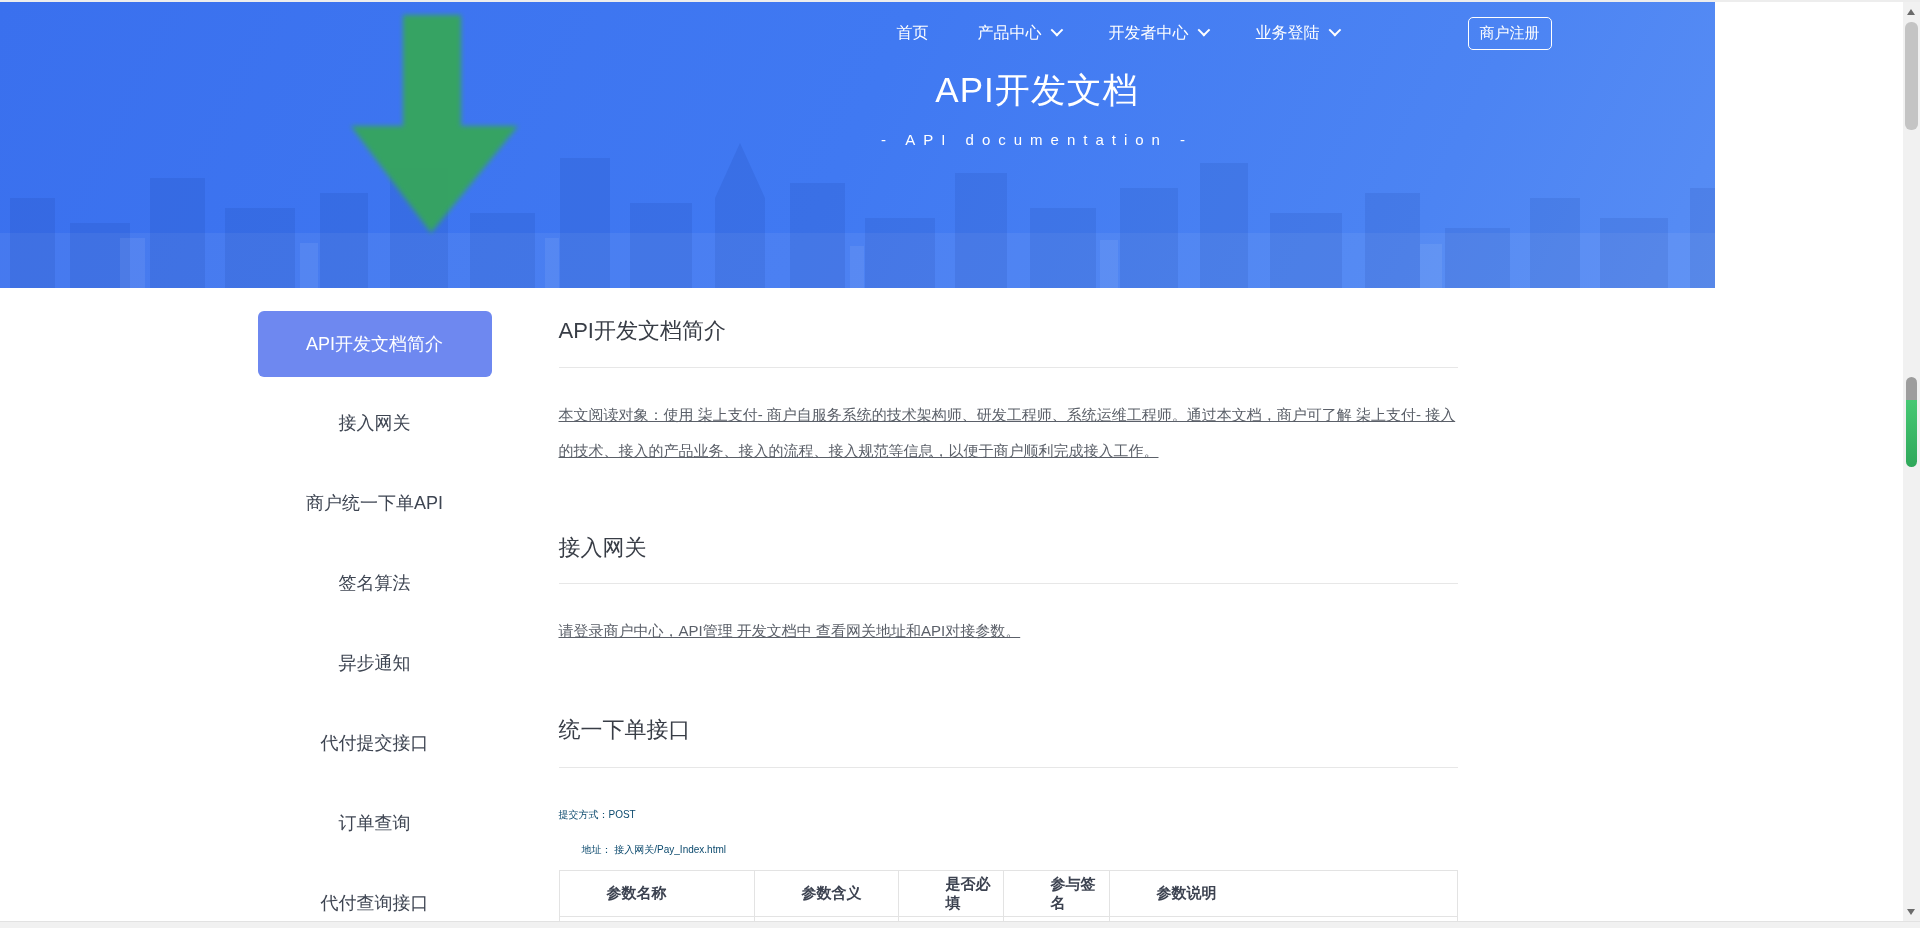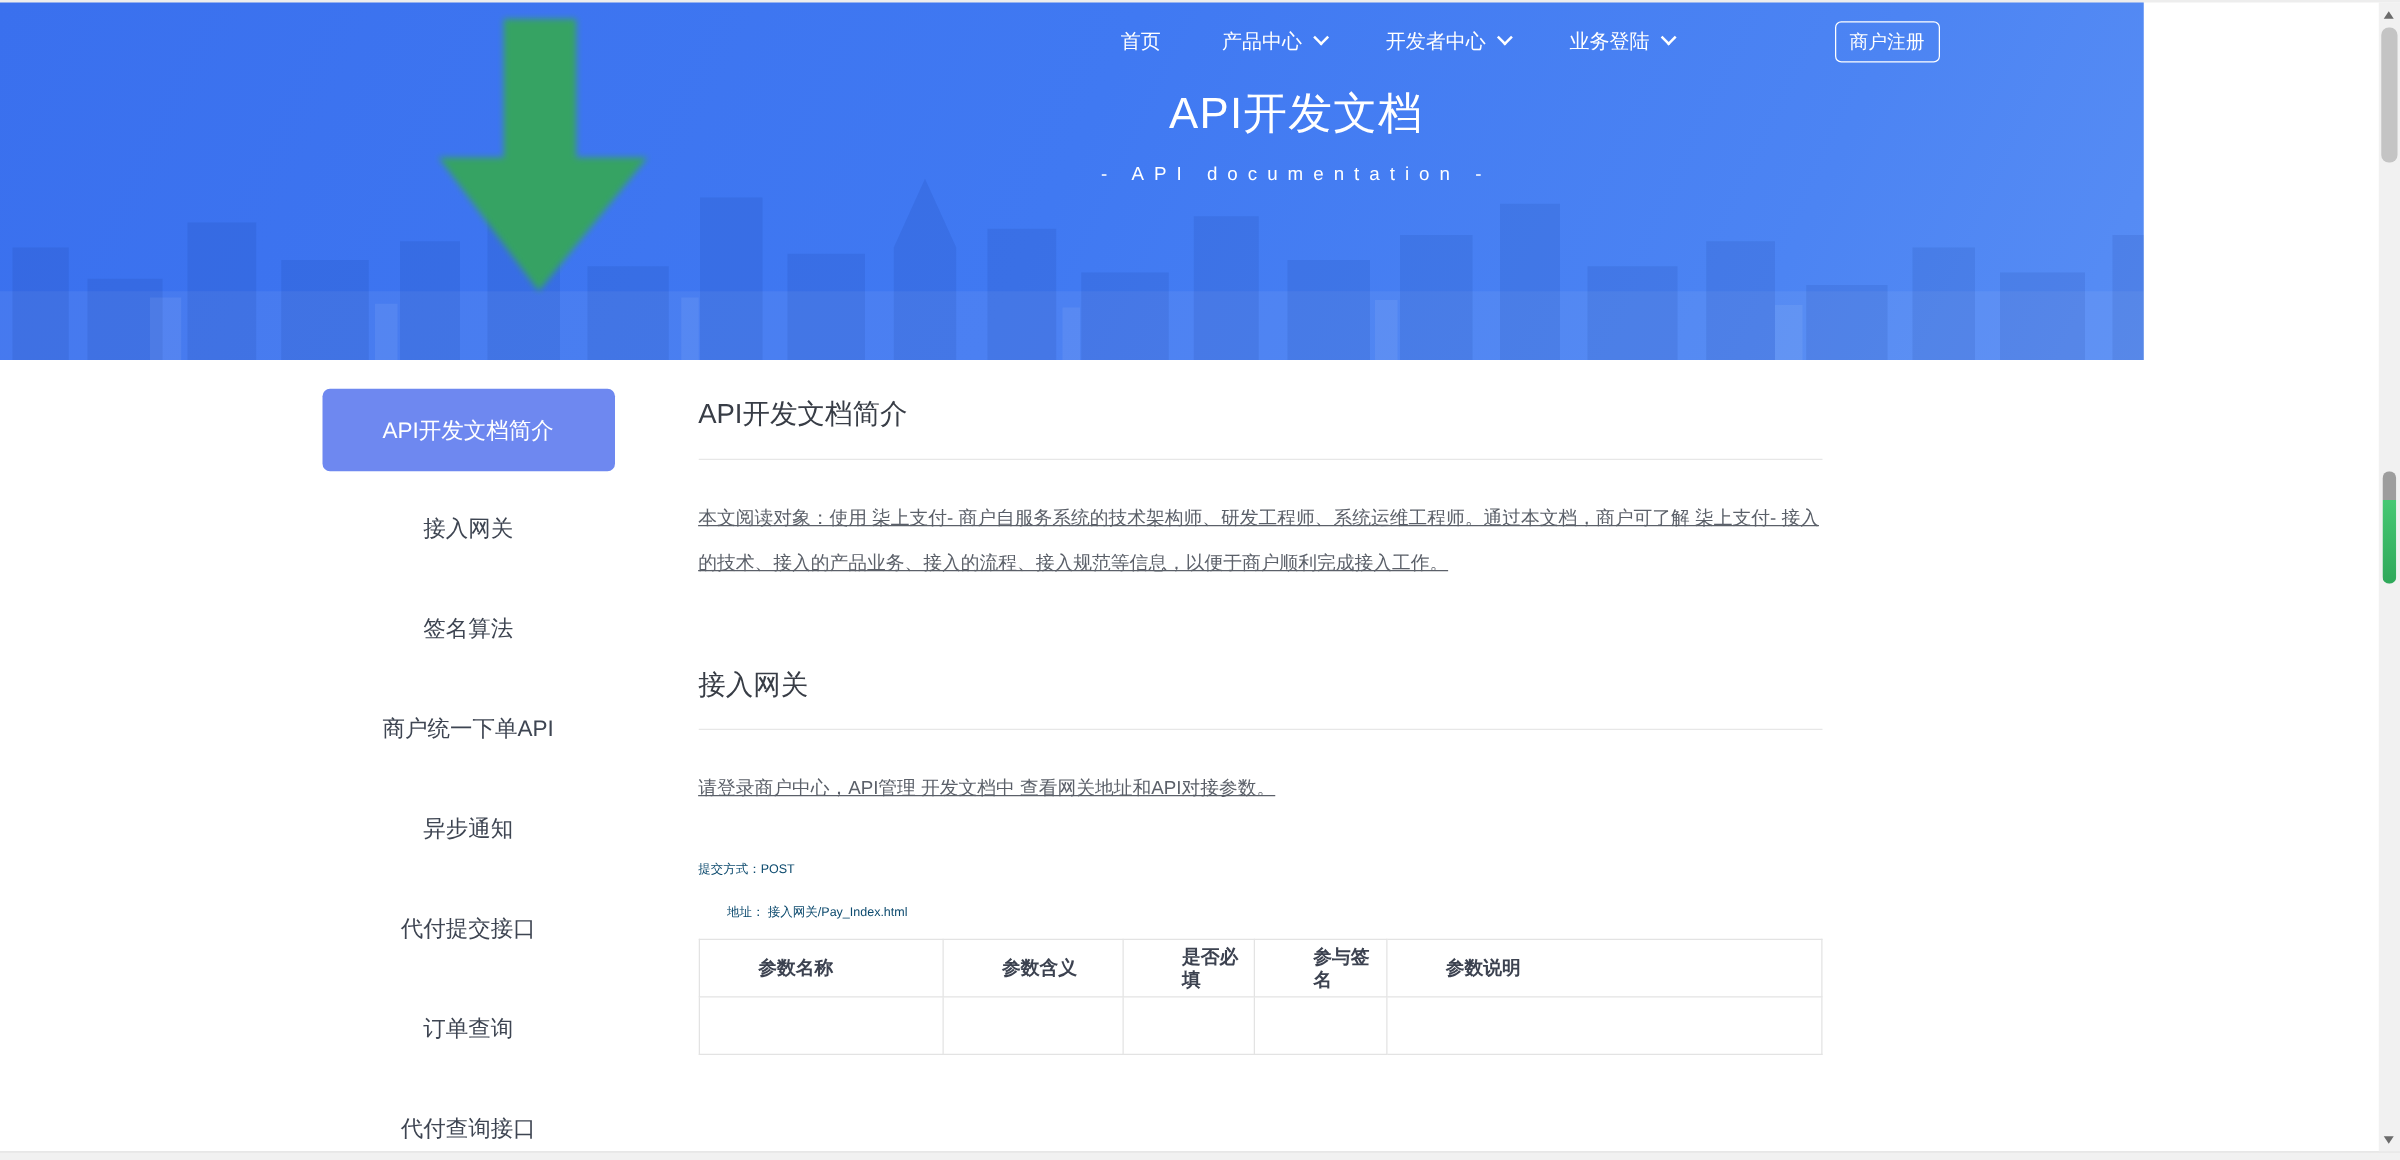--- a/index.html
+++ b/index.html
@@ -158,10 +158,10 @@
         <span>接入网关</span>
       </div>
       <div class="side-item">
+        <span>商户统一下单API</span>
+      </div>
+      <div class="side-item">
         <span>签名算法</span>
-      </div>
-      <div class="side-item">
-        <span>商户统一下单API</span>
       </div>
       <div class="side-item">
         <span>异步通知</span>

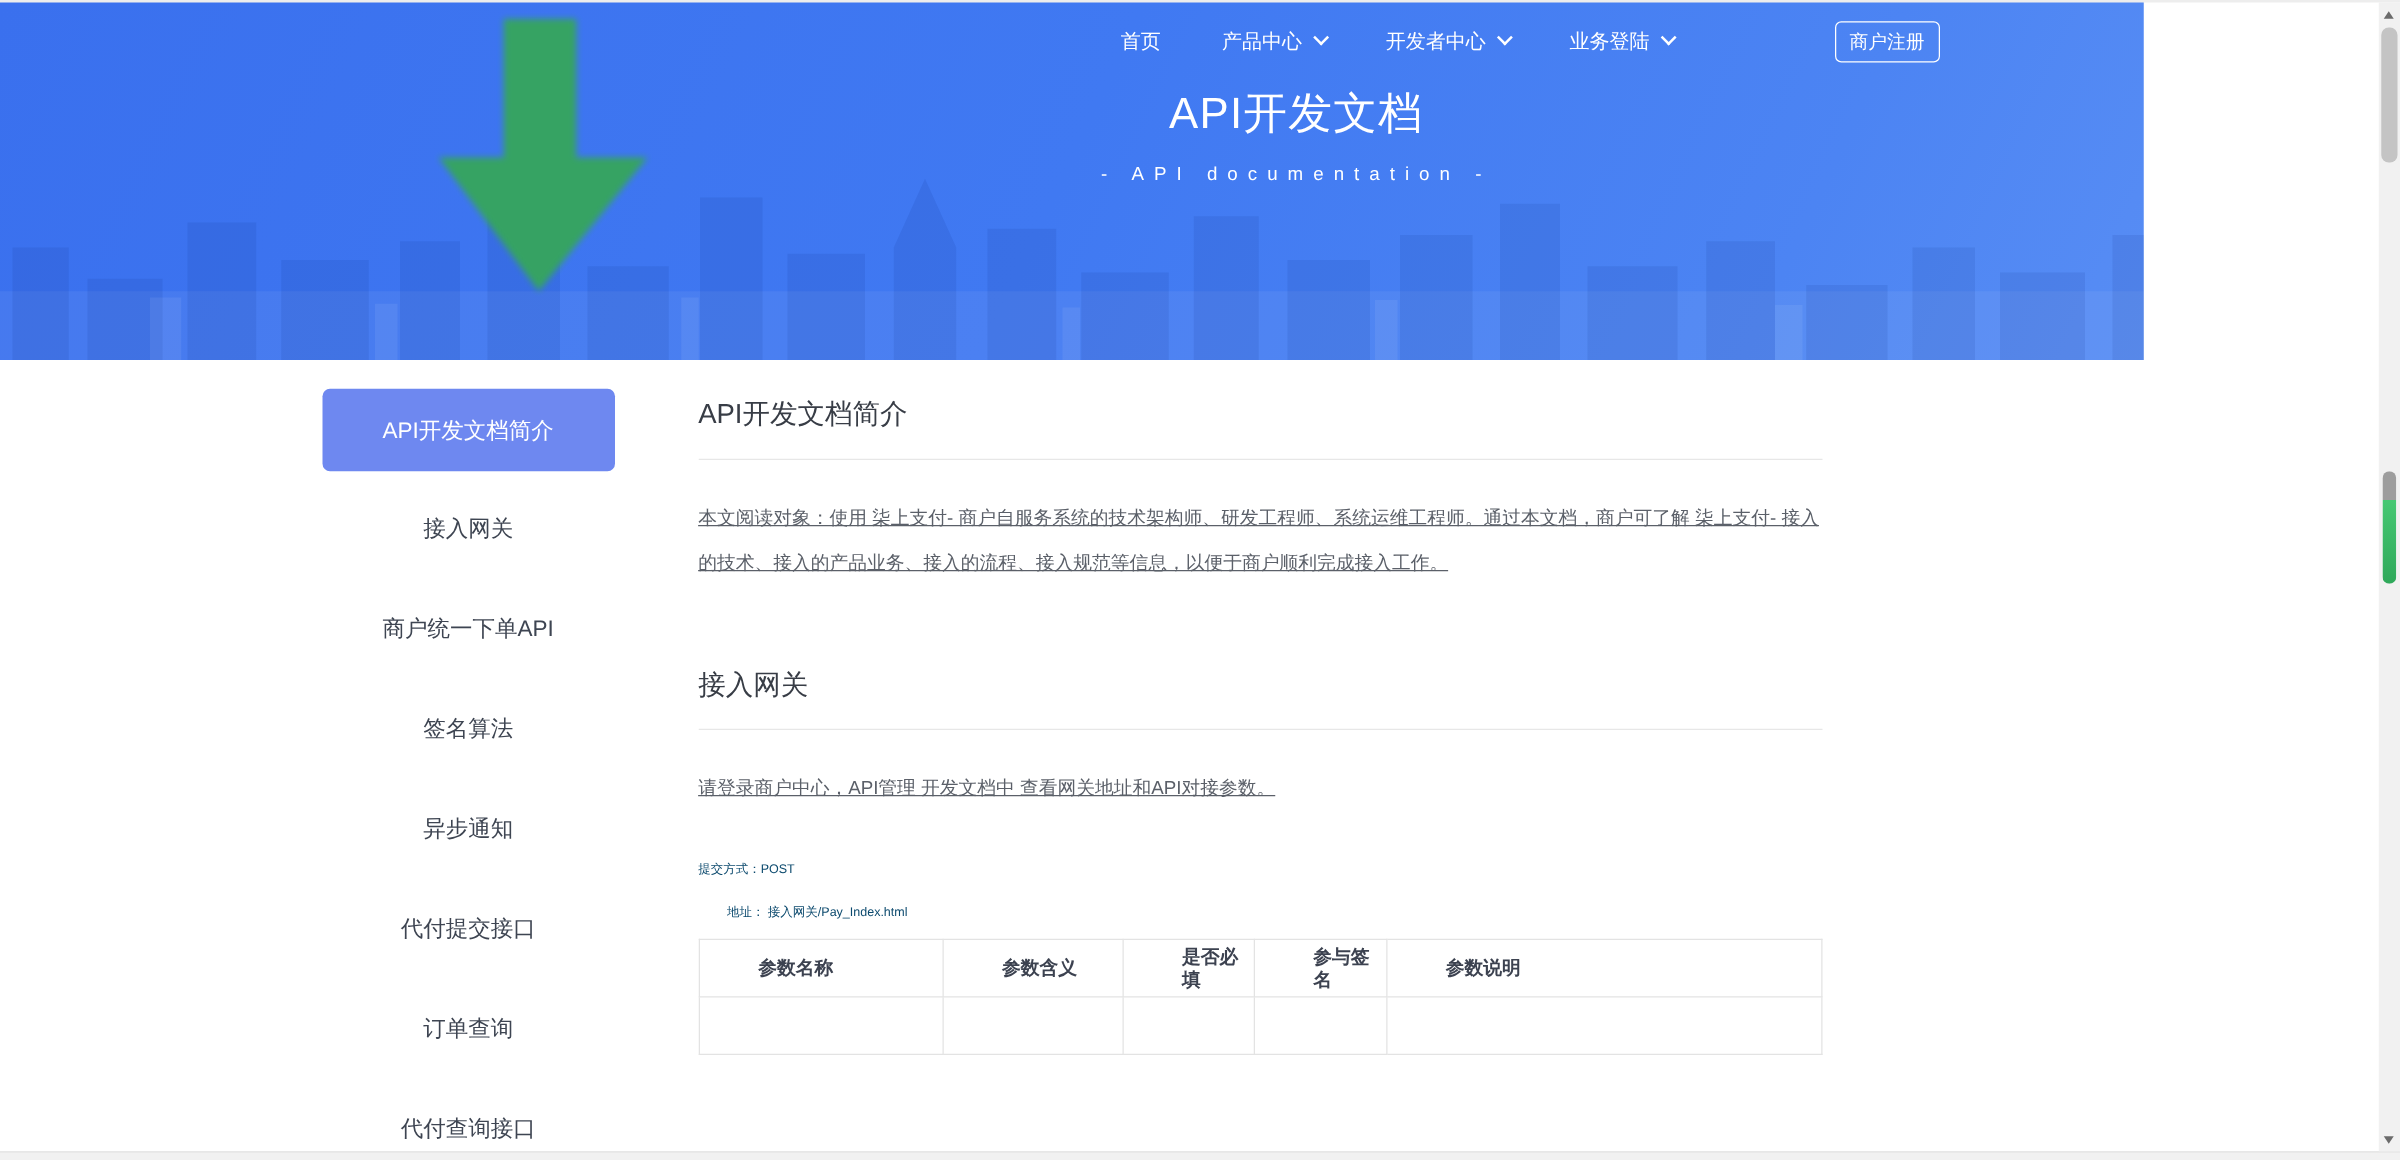--- a/index.html
+++ b/index.html
@@ -185,6 +185,7 @@
       <h2 class="sec-heading h2">接入网关</h2>
       <p class="para">请登录商户中心，API管理 开发文档中 查看网关地址和API对接参数。</p>
 
+      <h2 class="sec-heading h3">统一下单接口</h2>
       <div class="meta-line meta-method">提交方式：POST</div>
       <div class="meta-line meta-address">地址： 接入网关/Pay_Index.html</div>
 

